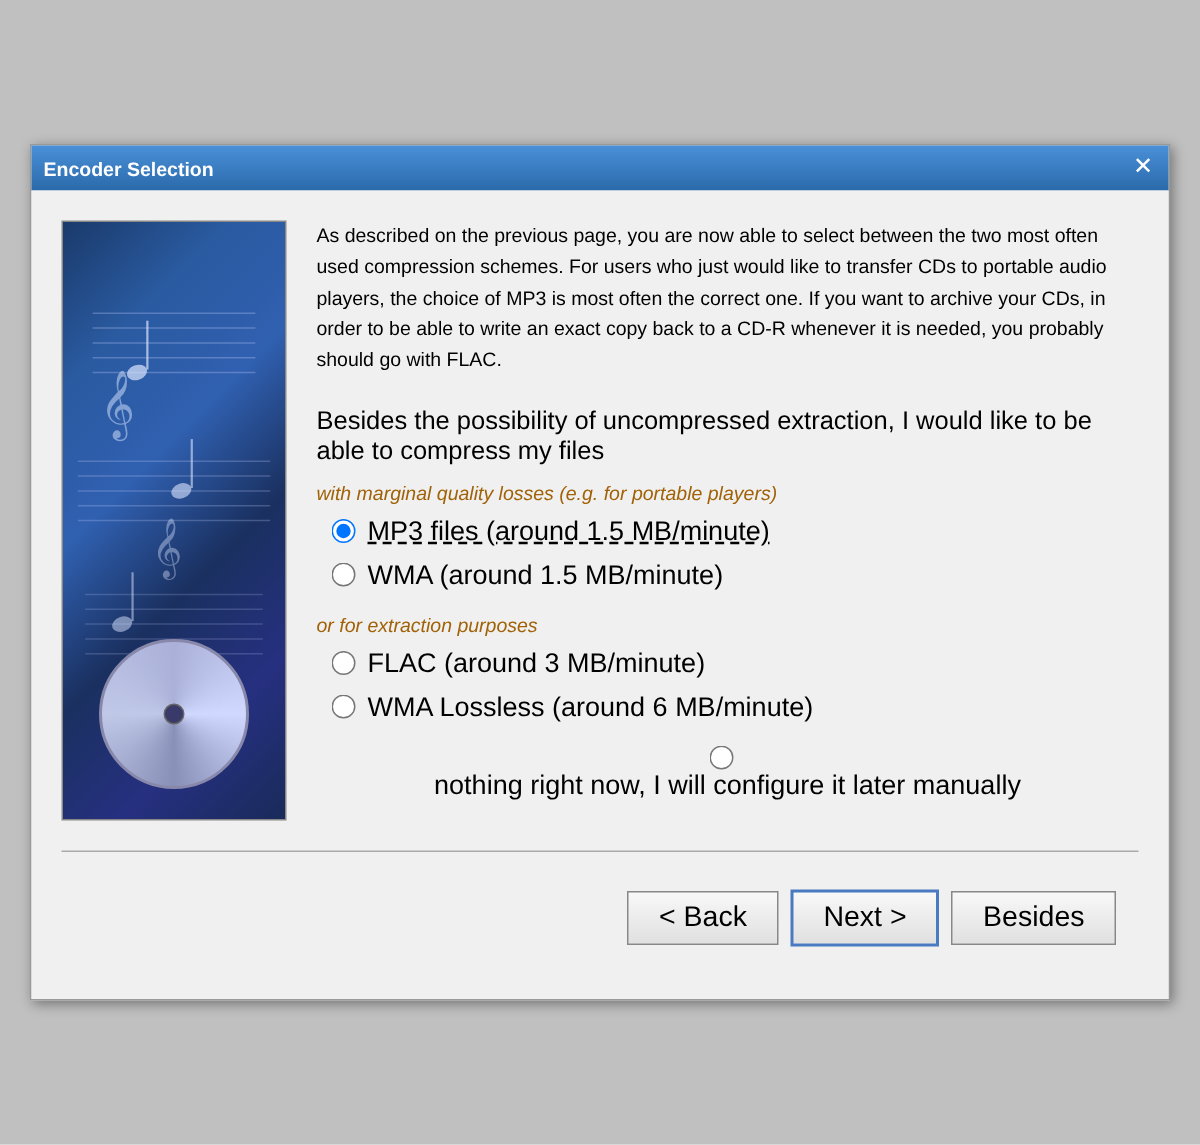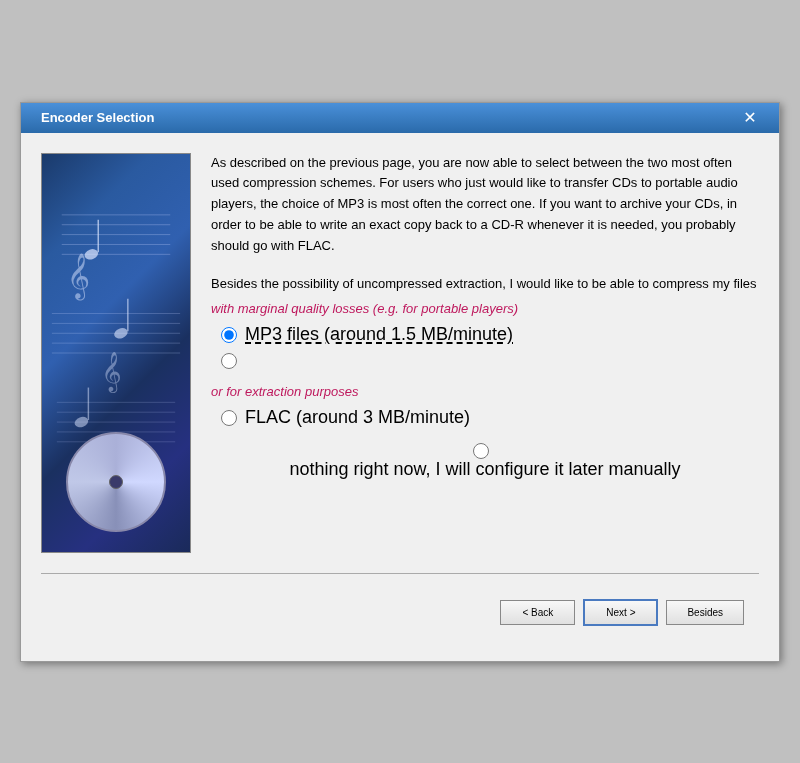--- a/index.html
+++ b/index.html
@@ -22,7 +22,7 @@
     .title-bar {
       background: linear-gradient(to bottom, #4a90d9, #2a6aaa);
       color: white;
-      padding: 6px 20px;
+      padding: 6px 8px;
       display: flex;
       justify-content: space-between;
       align-items: center;

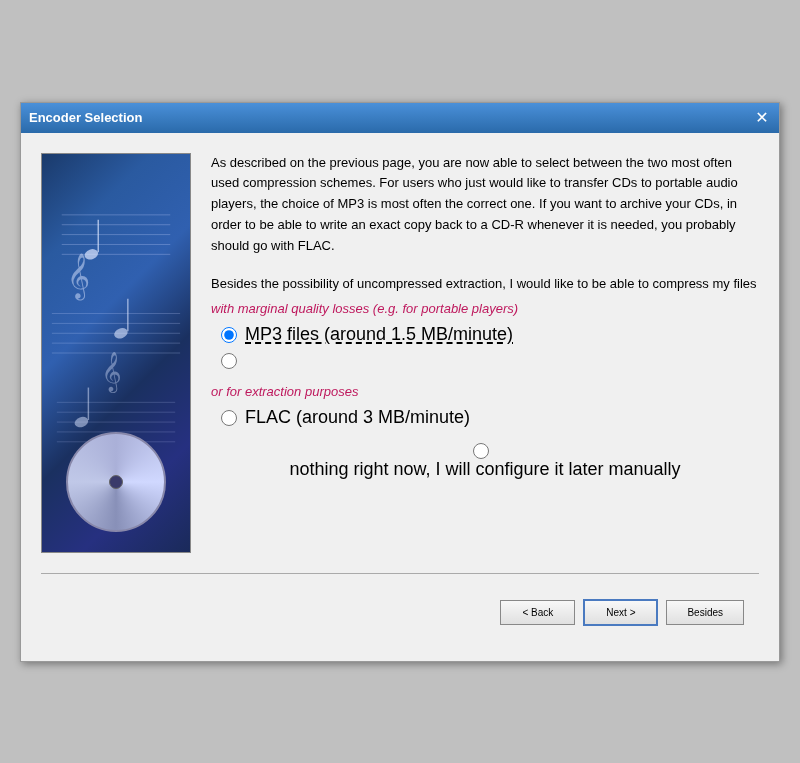--- a/index.html
+++ b/index.html
@@ -111,7 +111,7 @@
       margin-bottom: 20px;
     }
     .section-label {
-      font-size: 13px;
+      font-size: 17px;
       color: #000;
       margin-bottom: 10px;
     }

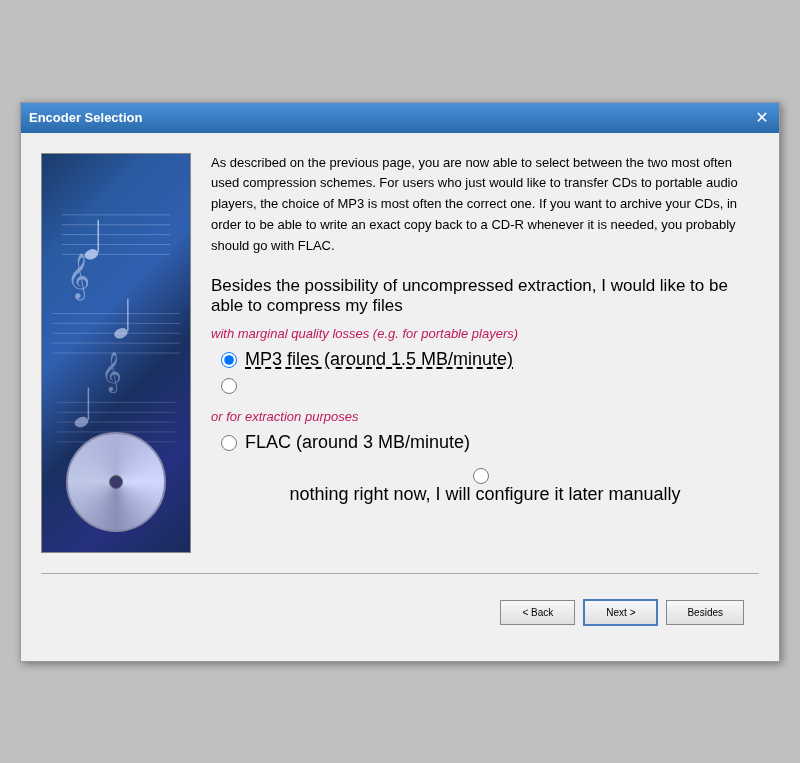--- a/index.html
+++ b/index.html
@@ -143,7 +143,7 @@
     .section-title {
       font-size: 13px;
       font-style: italic;
-      color: #be185d;
+      color: #a16207;
       margin-bottom: 8px;
     }
     .divider {

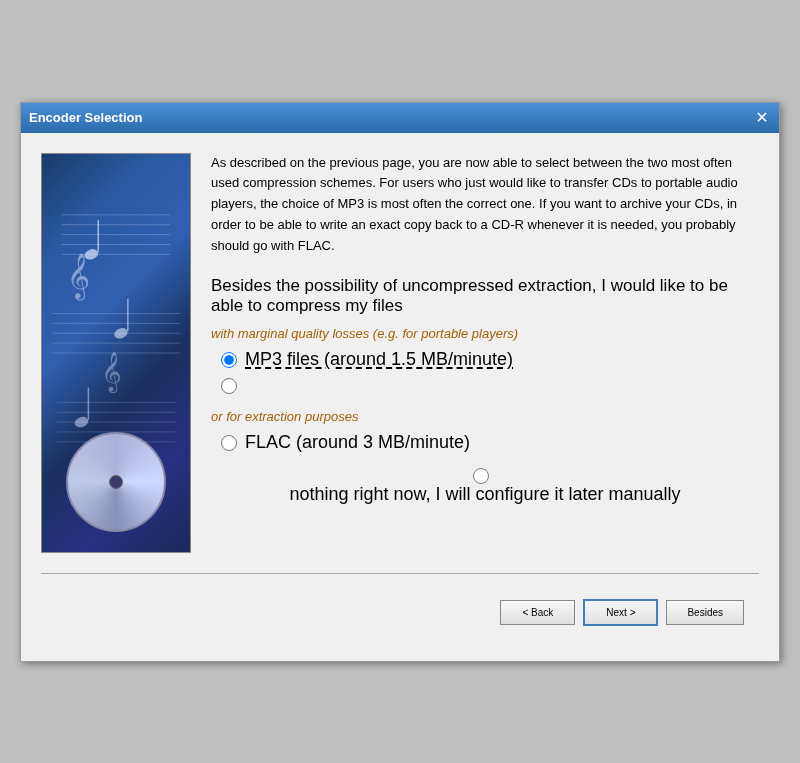--- a/index.html
+++ b/index.html
@@ -244,6 +244,7 @@
           </div>
           <div class="radio-item">
             <input type="radio" name="encoder" id="wma" style="">
+            <label for="wma">WMA (around 1.5 MB/minute)</label>
           </div>
         </div>
 

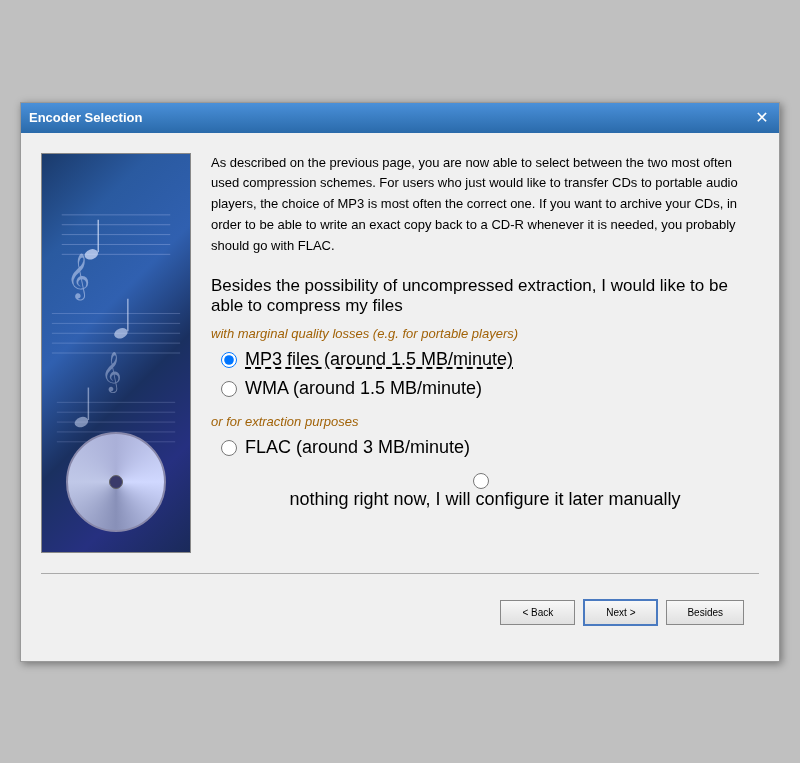--- a/index.html
+++ b/index.html
@@ -255,6 +255,10 @@
             <input type="radio" name="encoder" id="flac" style="">
             <label for="flac">FLAC (around 3 MB/minute)</label>
           </div>
+          <div class="radio-item">
+            <input type="radio" name="encoder" id="wmalossless" style="">
+            <label for="wmalossless">WMA Lossless (around 6 MB/minute)</label>
+          </div>
         </div>
 
         <div class="radio-item nothing-row">

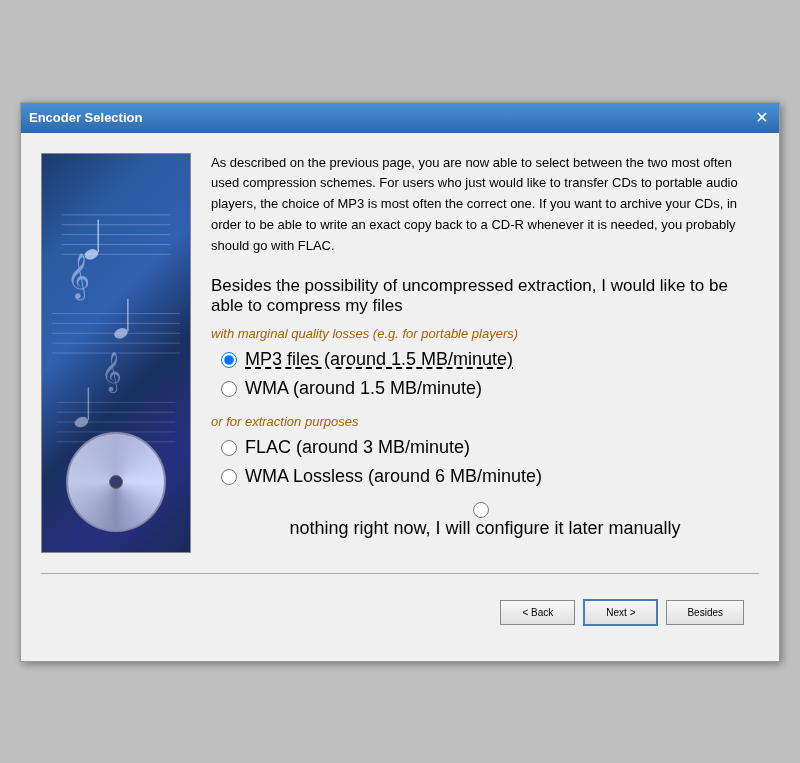--- a/index.html
+++ b/index.html
@@ -160,7 +160,7 @@
     }
     .btn {
       padding: 6px 20px;
-      font-size: 10px;
+      font-size: 19px;
       border: 1px solid #888;
       background: linear-gradient(to bottom, #f8f8f8, #e0e0e0);
       cursor: pointer;

